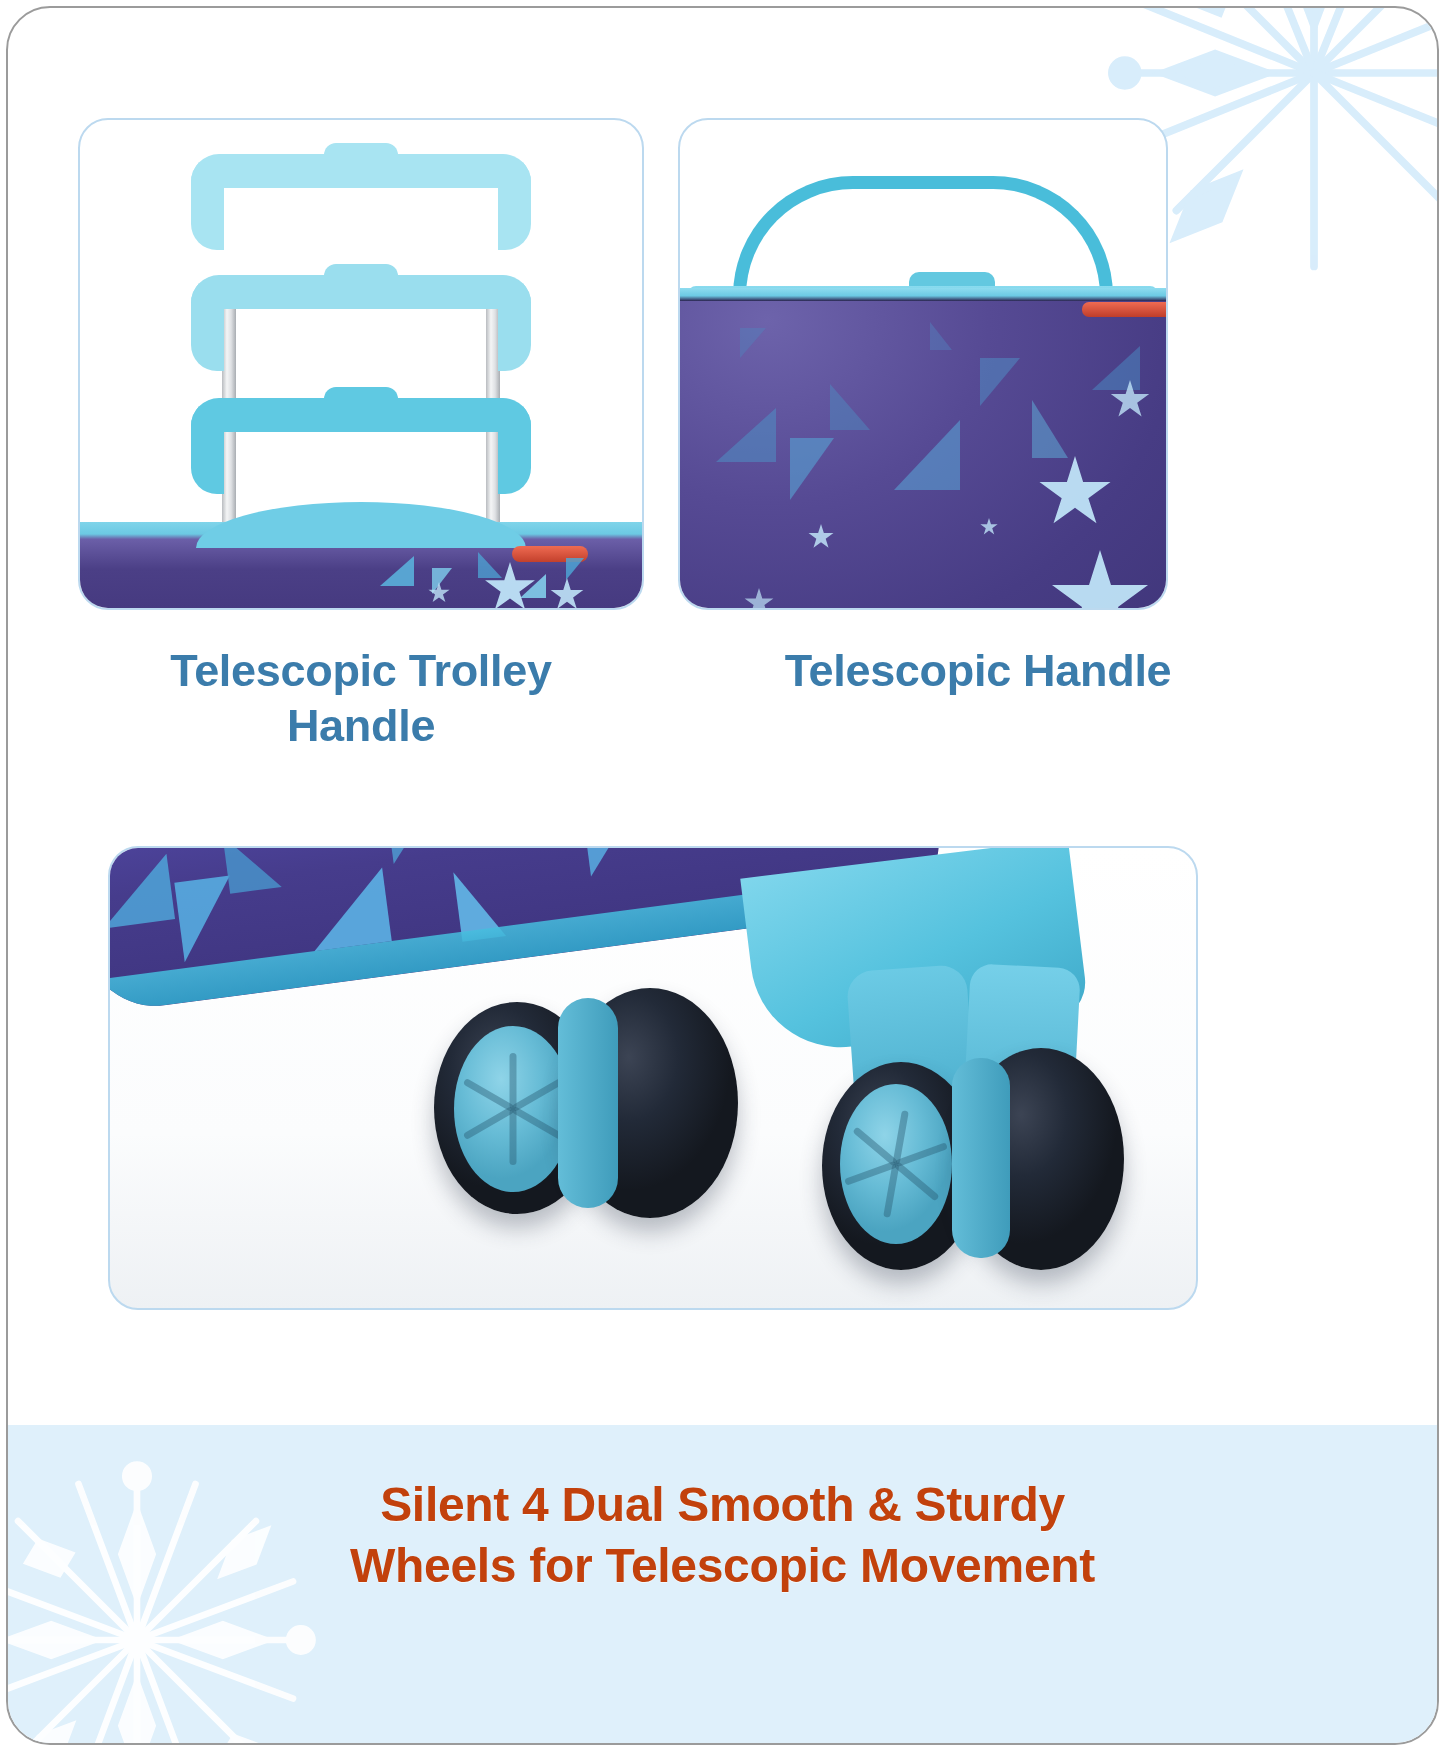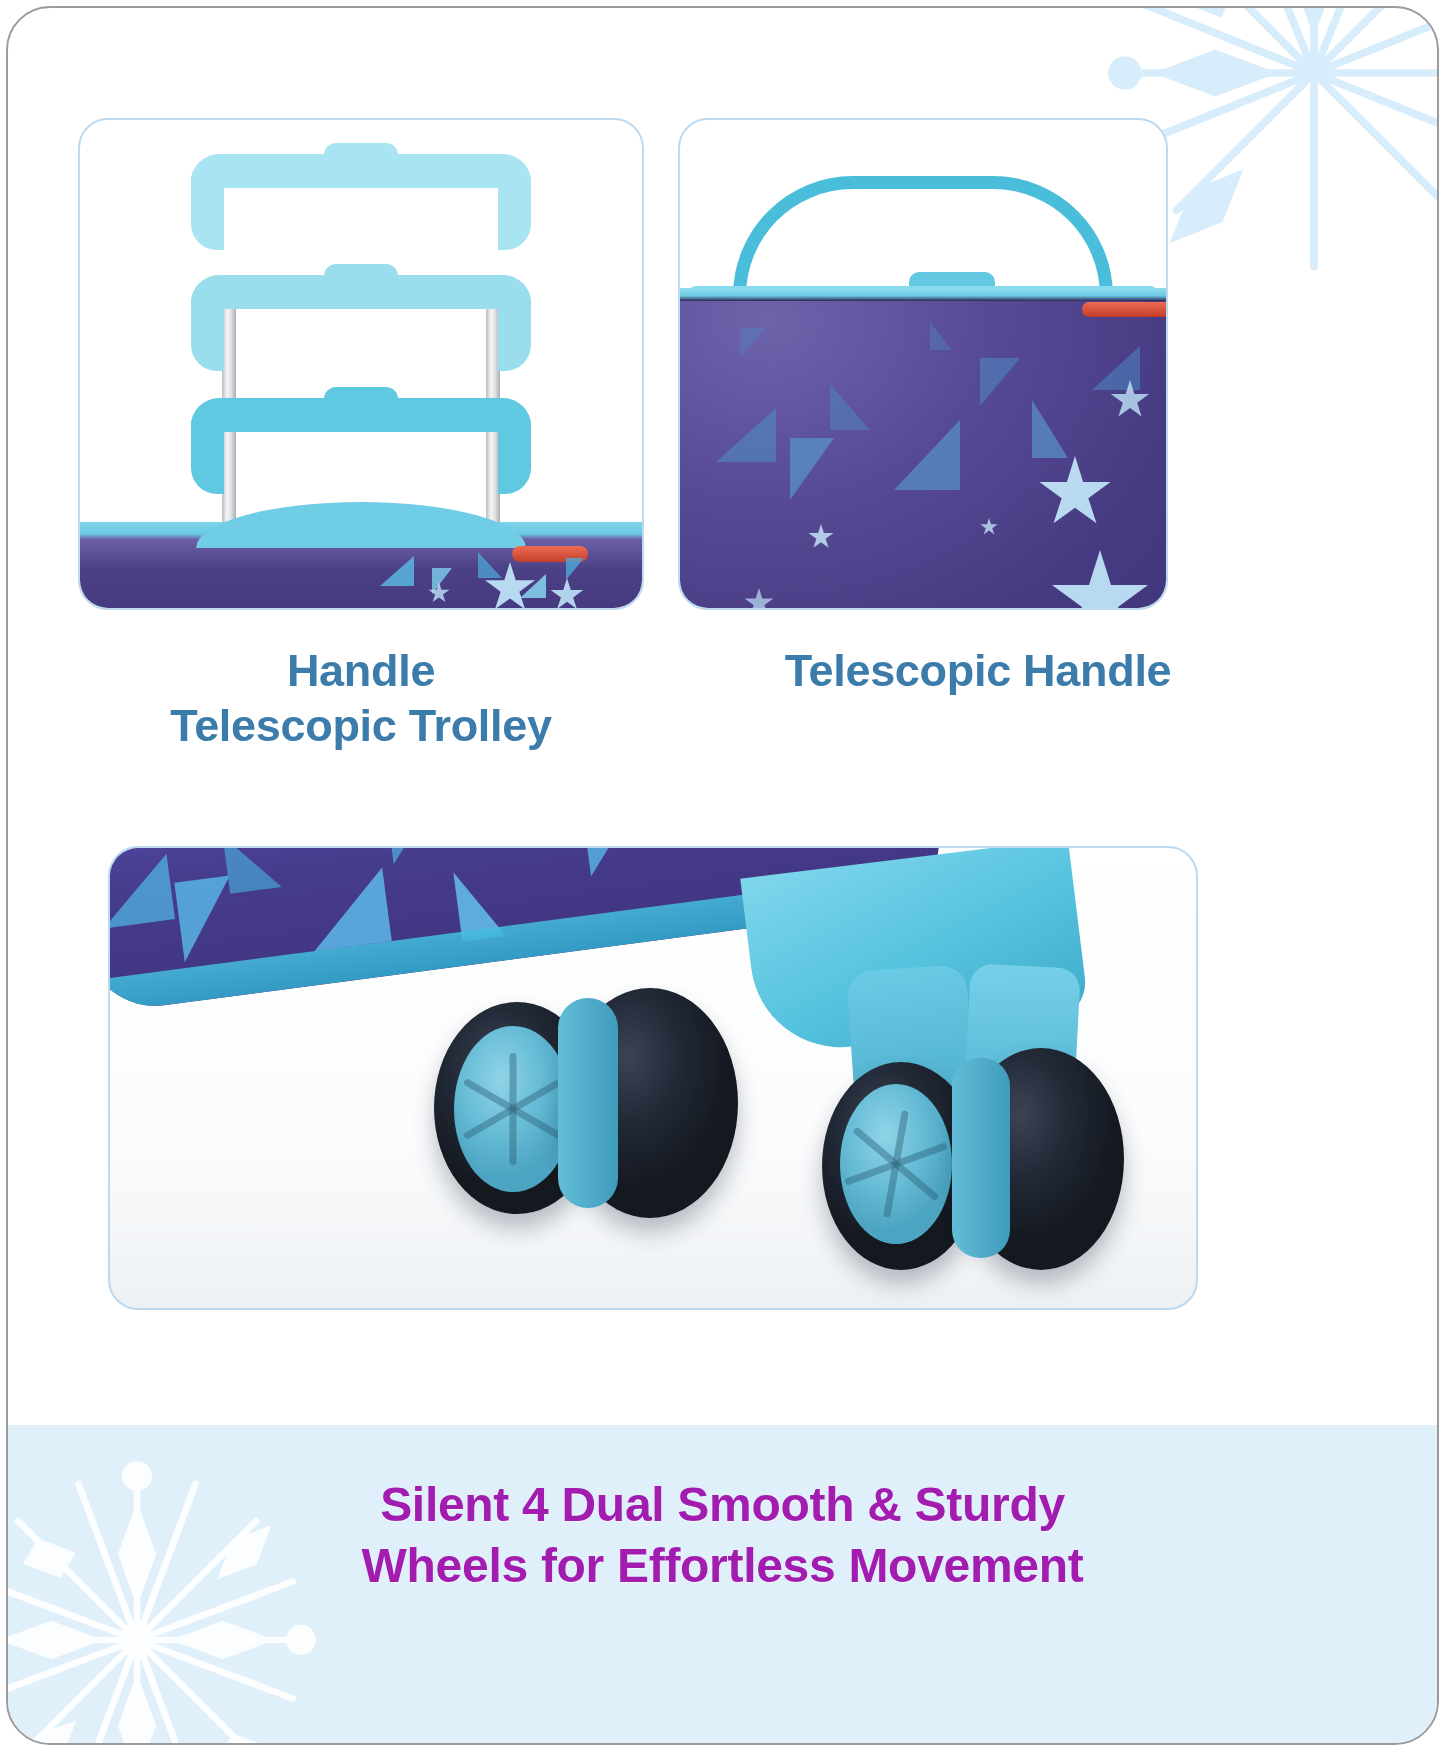--- a/index.html
+++ b/index.html
@@ -425,8 +425,8 @@
   </div>
 
   <div class="caption" id="cap-trolley">
+    <div>Telescopic Trolley</div>
     <div>Handle</div>
-    <div>Telescopic Trolley</div>
   </div>
 
   <div class="caption" id="cap-handle">

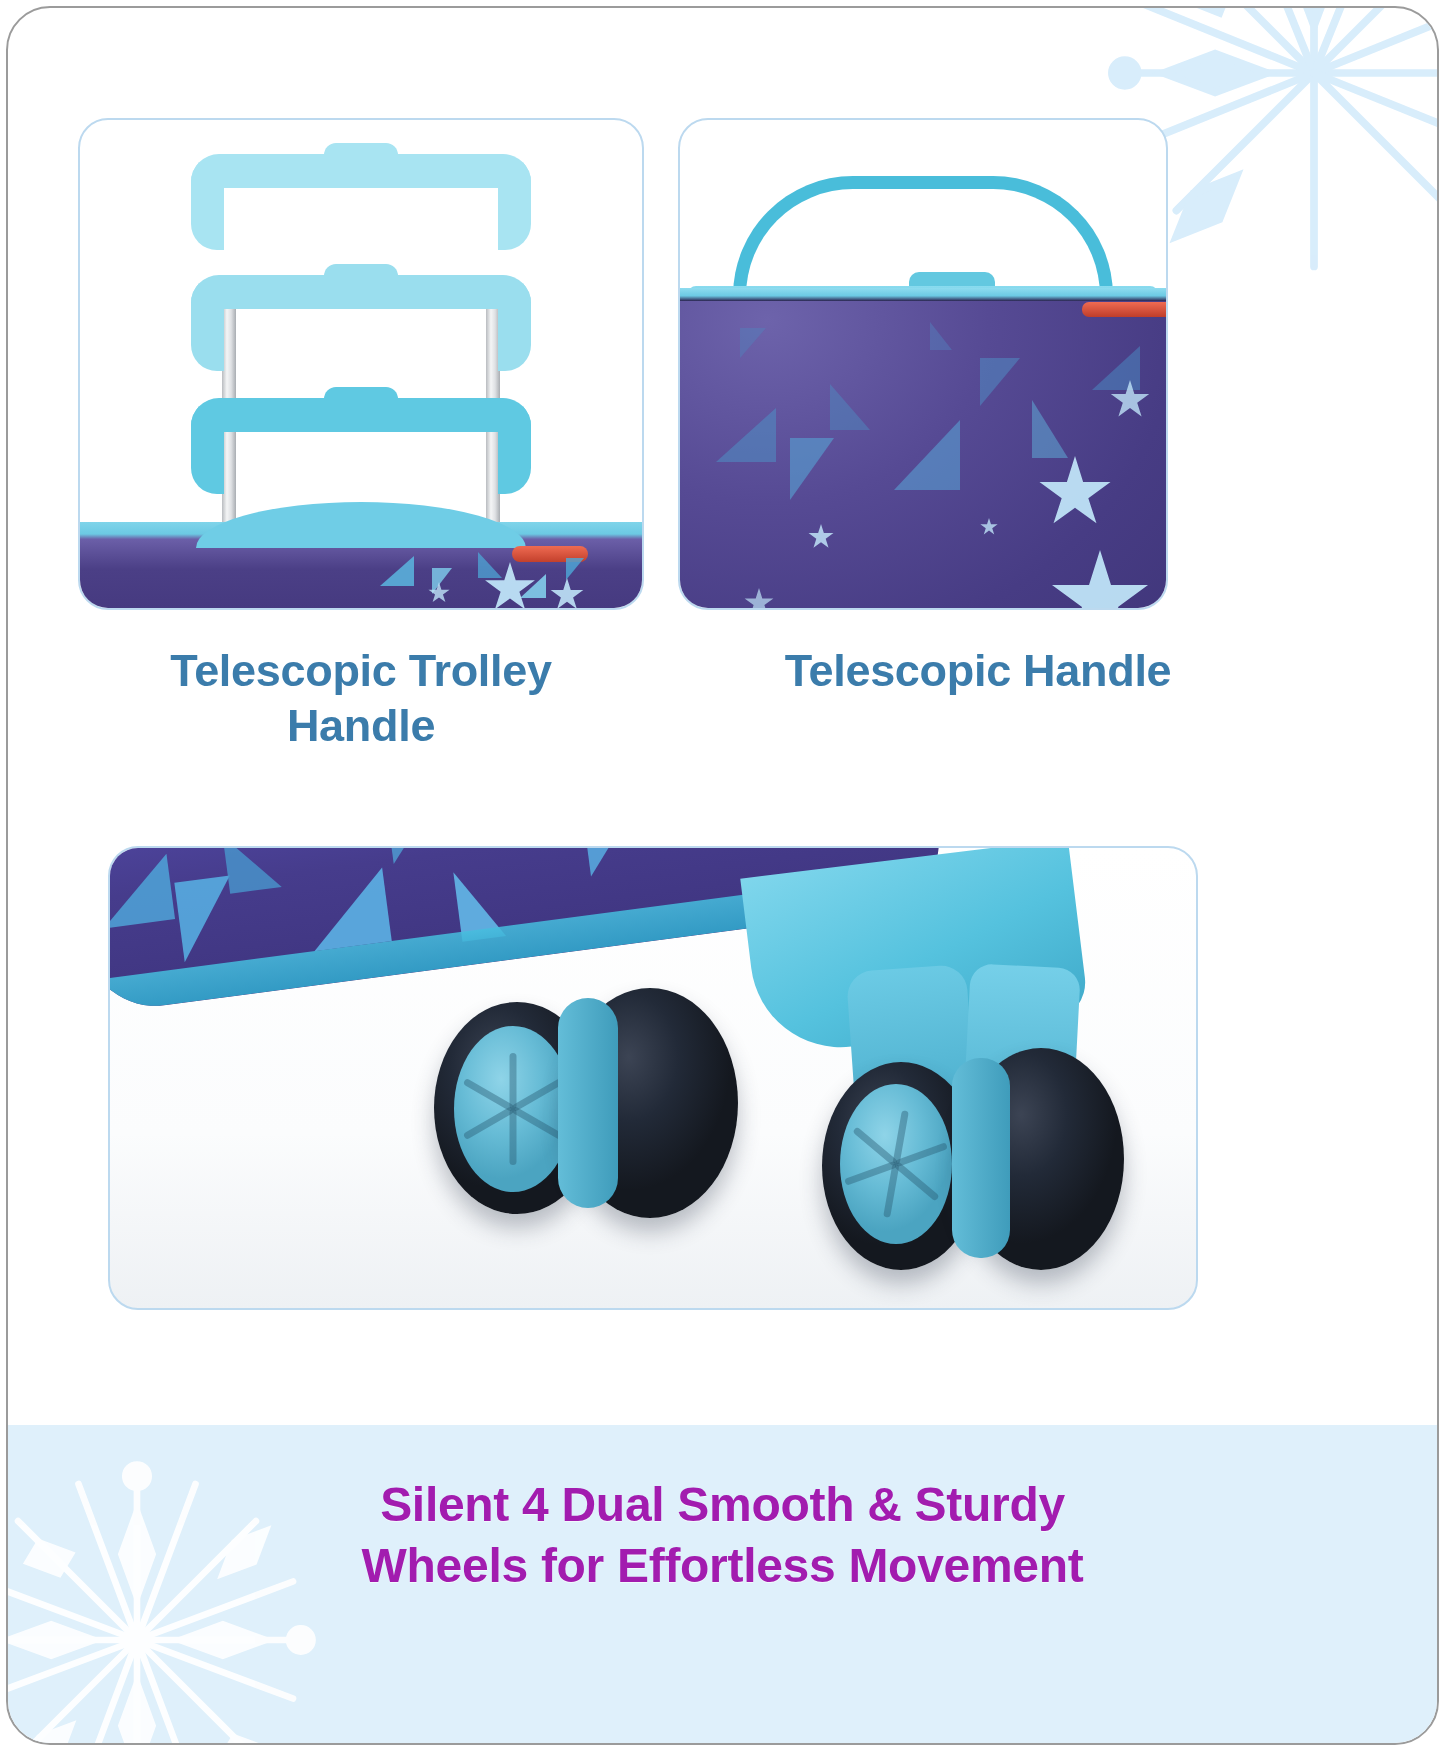--- a/index.html
+++ b/index.html
@@ -220,7 +220,7 @@
     left: 0; top: 1466px;
     width: 100%;
     font-size: 48px;
-    color: #a21caf;
+    color: #c2410c;
     line-height: 1.28;
     text-shadow: 0 1px 0 rgba(255,255,255,.6);
   }

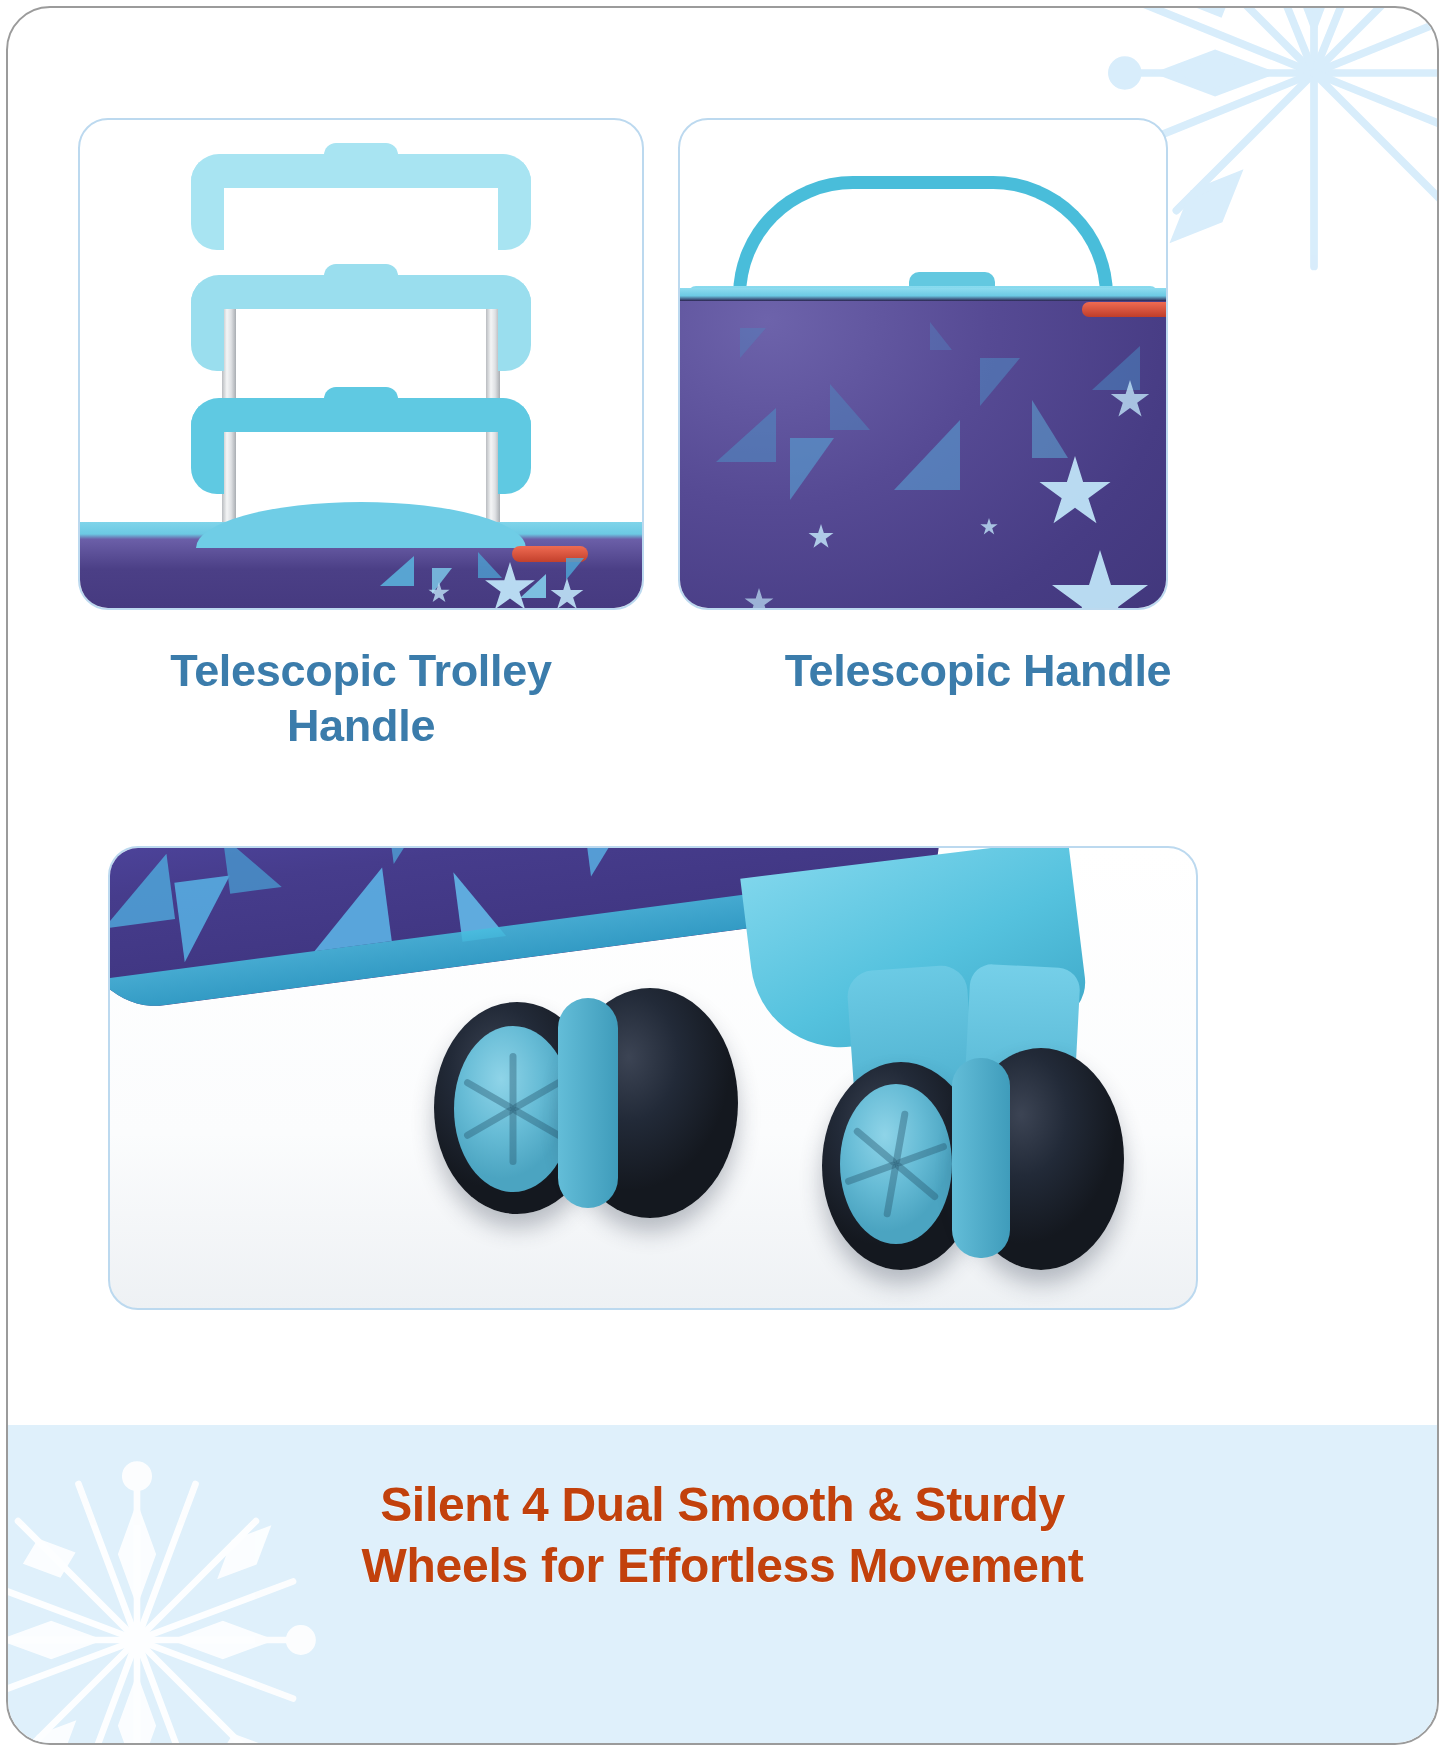--- a/index.html
+++ b/index.html
@@ -479,7 +479,7 @@
 
   <div class="caption" id="cap-wheels">
     <div>Silent 4 Dual Smooth &amp; Sturdy</div>
-    <div>Wheels for Effortless Movement</div>
+    <div>Wheels for Telescopic Movement</div>
   </div>
 
 </div>

